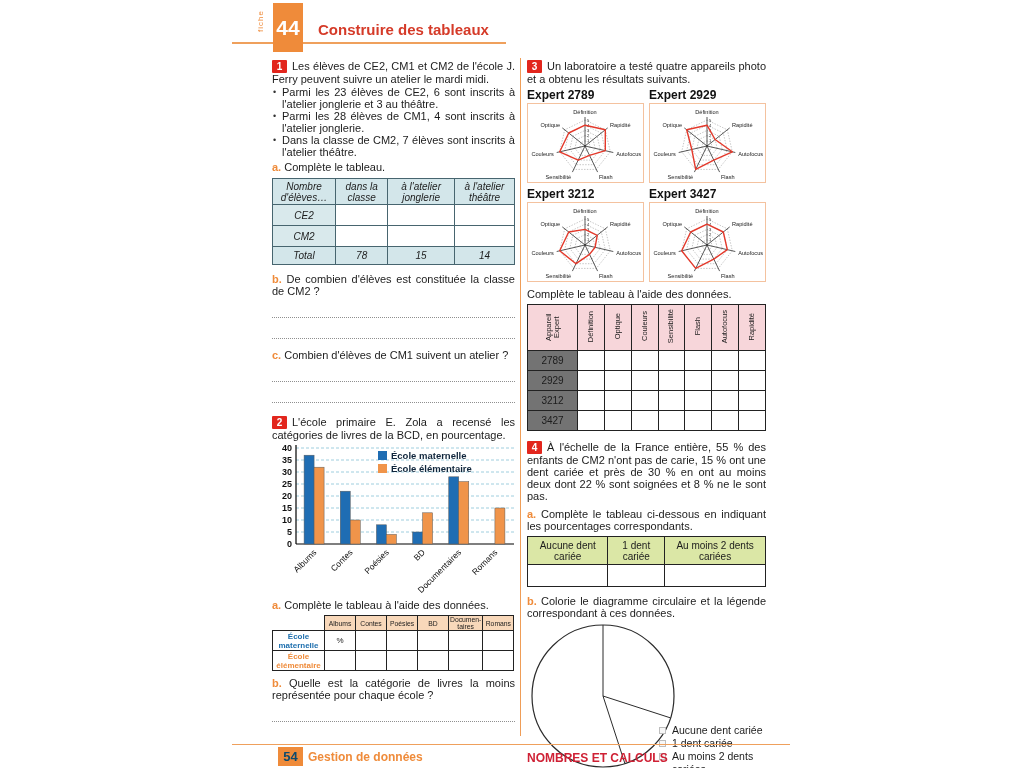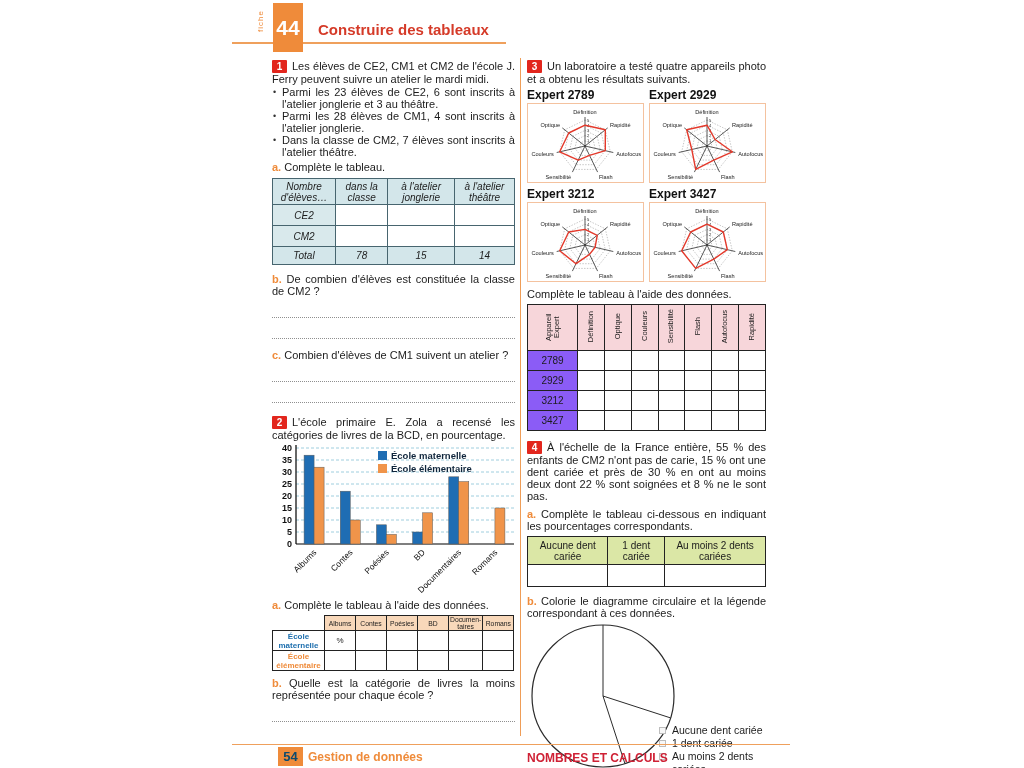--- a/index.html
+++ b/index.html
@@ -53,7 +53,7 @@
   .t3 th, .t3 td { border:1.3px solid #222; text-align:center; vertical-align:middle; }
   .t3 th { background:#f7d6da; font-weight:normal; height:46px; }
   .t3 td { height:20px; background:#fff; }
-  .t3 td.rl { background:#8b5cf6; width:50px; }
+  .t3 td.rl { background:#737373; width:50px; }
   .vh { writing-mode:vertical-rl; transform:rotate(180deg); font-size:7.5px; line-height:8px; display:inline-block; max-height:42px; }
   
   .t4 { border-collapse:collapse; width:100%; margin-top:4px; font-size:10px; }

